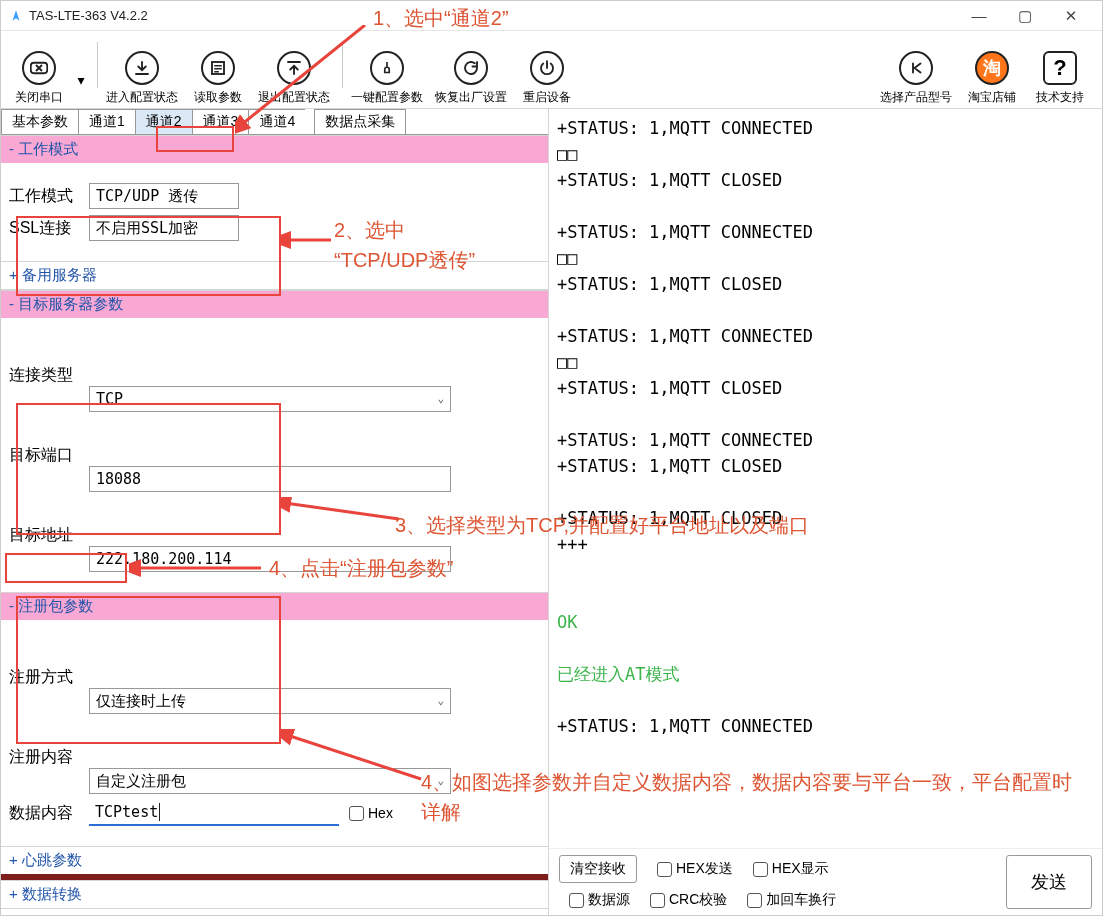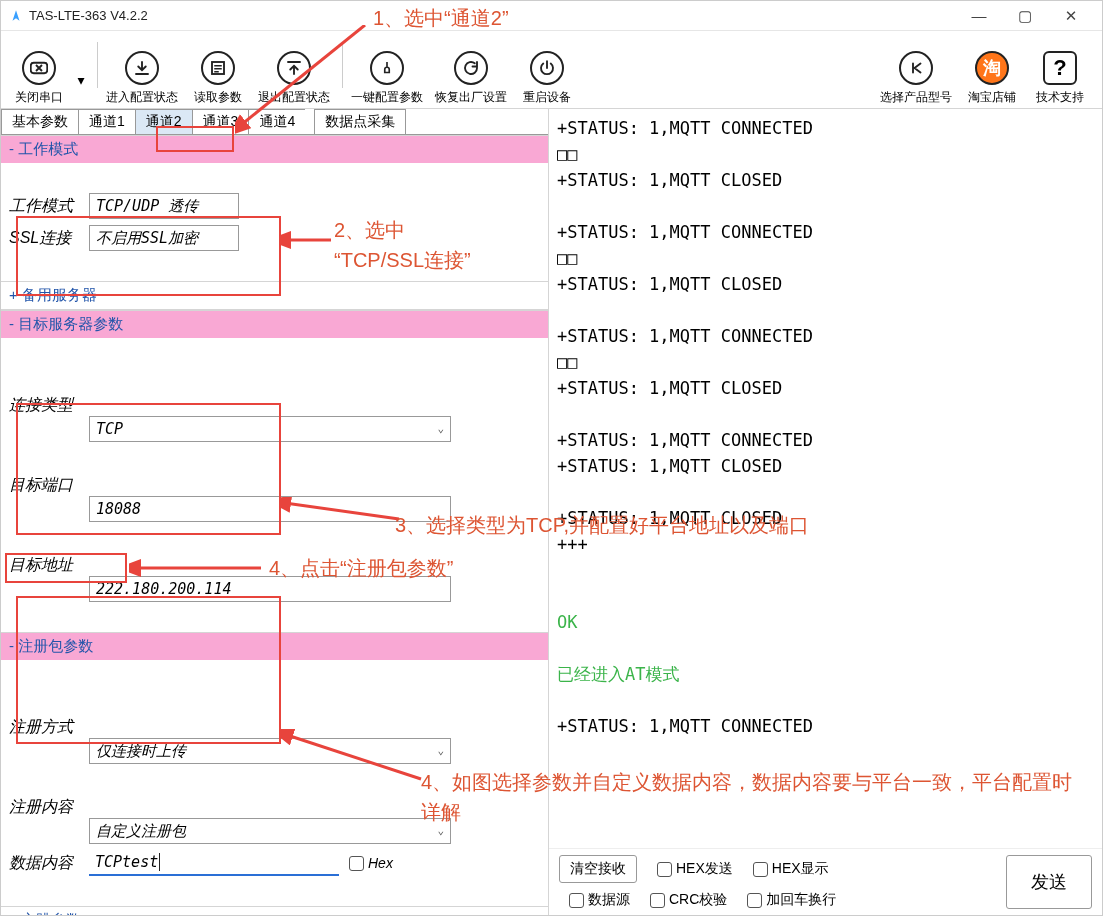--- a/index.html
+++ b/index.html
@@ -31,7 +31,7 @@
 
   .section-head { background: #f9a8d4; padding: 4px 8px; font-size: 15px; color: #2255aa; border-top: 1px solid #d5d5d5; }
   .section-head.collapsed { background: #fff; color: #2255aa; }
-  .section-body { padding: 24px 8px; font-style: italic; }
+  .section-body { padding: 14px 8px; }
 
   .field-row { display: flex; align-items: center; margin: 6px 0; }
   .field-label { width: 80px; font-size: 16px; }

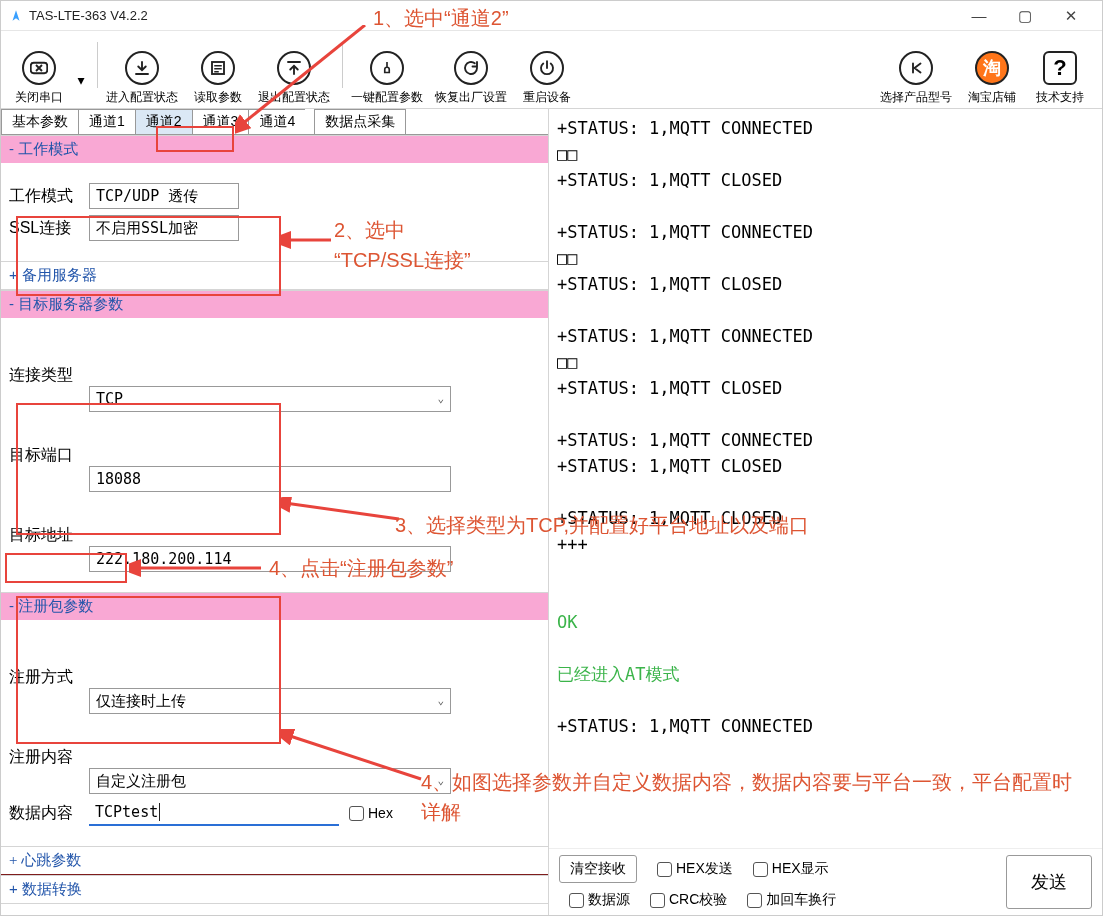--- a/index.html
+++ b/index.html
@@ -312,7 +312,7 @@
 
   <div class="redbox" style="left:15px; top:215px; width:265px; height:80px;"></div>
   <div class="annot" style="left:333px; top:216px;">2、选中</div>
-  <div class="annot" style="left:333px; top:246px;">“TCP/SSL连接”</div>
+  <div class="annot" style="left:333px; top:246px;">“TCP/UDP透传”</div>
   <svg class="arrow" style="left:278px; top:230px;" width="60" height="18">
       <line x1="52" y1="9" x2="6" y2="9" stroke="#e8443c" stroke-width="3" marker-end="url(#ah1)"></line>
     </svg>

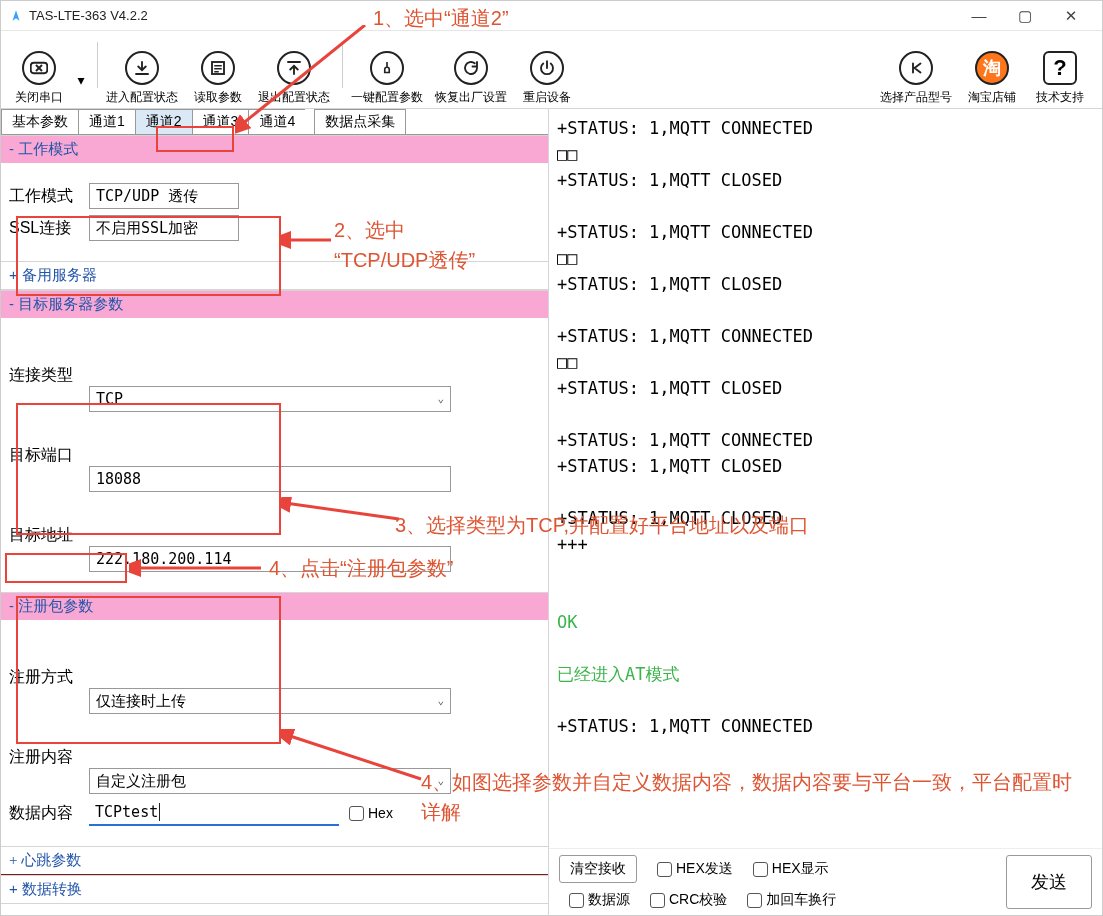--- a/index.html
+++ b/index.html
@@ -233,7 +233,7 @@
         </div>
       </div>
 
-      <div class="section-head collapsed" style="border-bottom:1px solid #7f1d1d;font-family:Liberation Serif, serif;">+ 心跳参数</div>
+      <div class="section-head collapsed" style="border-bottom:6px solid #7f1d1d;">+ 心跳参数</div>
 
       <div class="section-head collapsed" style="border-bottom:1px solid #d5d5d5;">+ 数据转换</div>
     </div>

